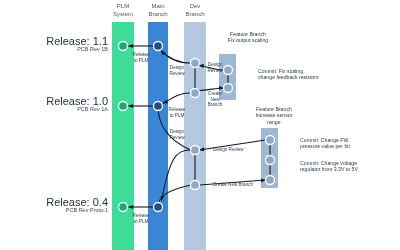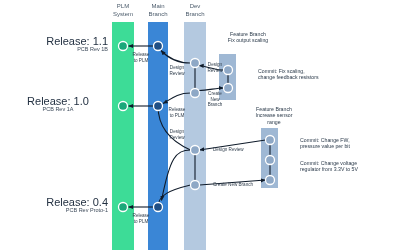--- a/index.html
+++ b/index.html
@@ -101,7 +101,7 @@
         <div class="rel-main">Release: 1.1</div>
         <div class="rel-sub">PCB Rev 1B</div>
       </div>
-      <div class="rel-label" style="left: 8px; width: 100px; top: 97px; text-align: center;">
+      <div class="rel-label" style="left: 8px; width: 100px; top: 97px;">
         <div class="rel-main">Release: 1.0</div>
         <div class="rel-sub">PCB Rev 1A</div>
       </div>

